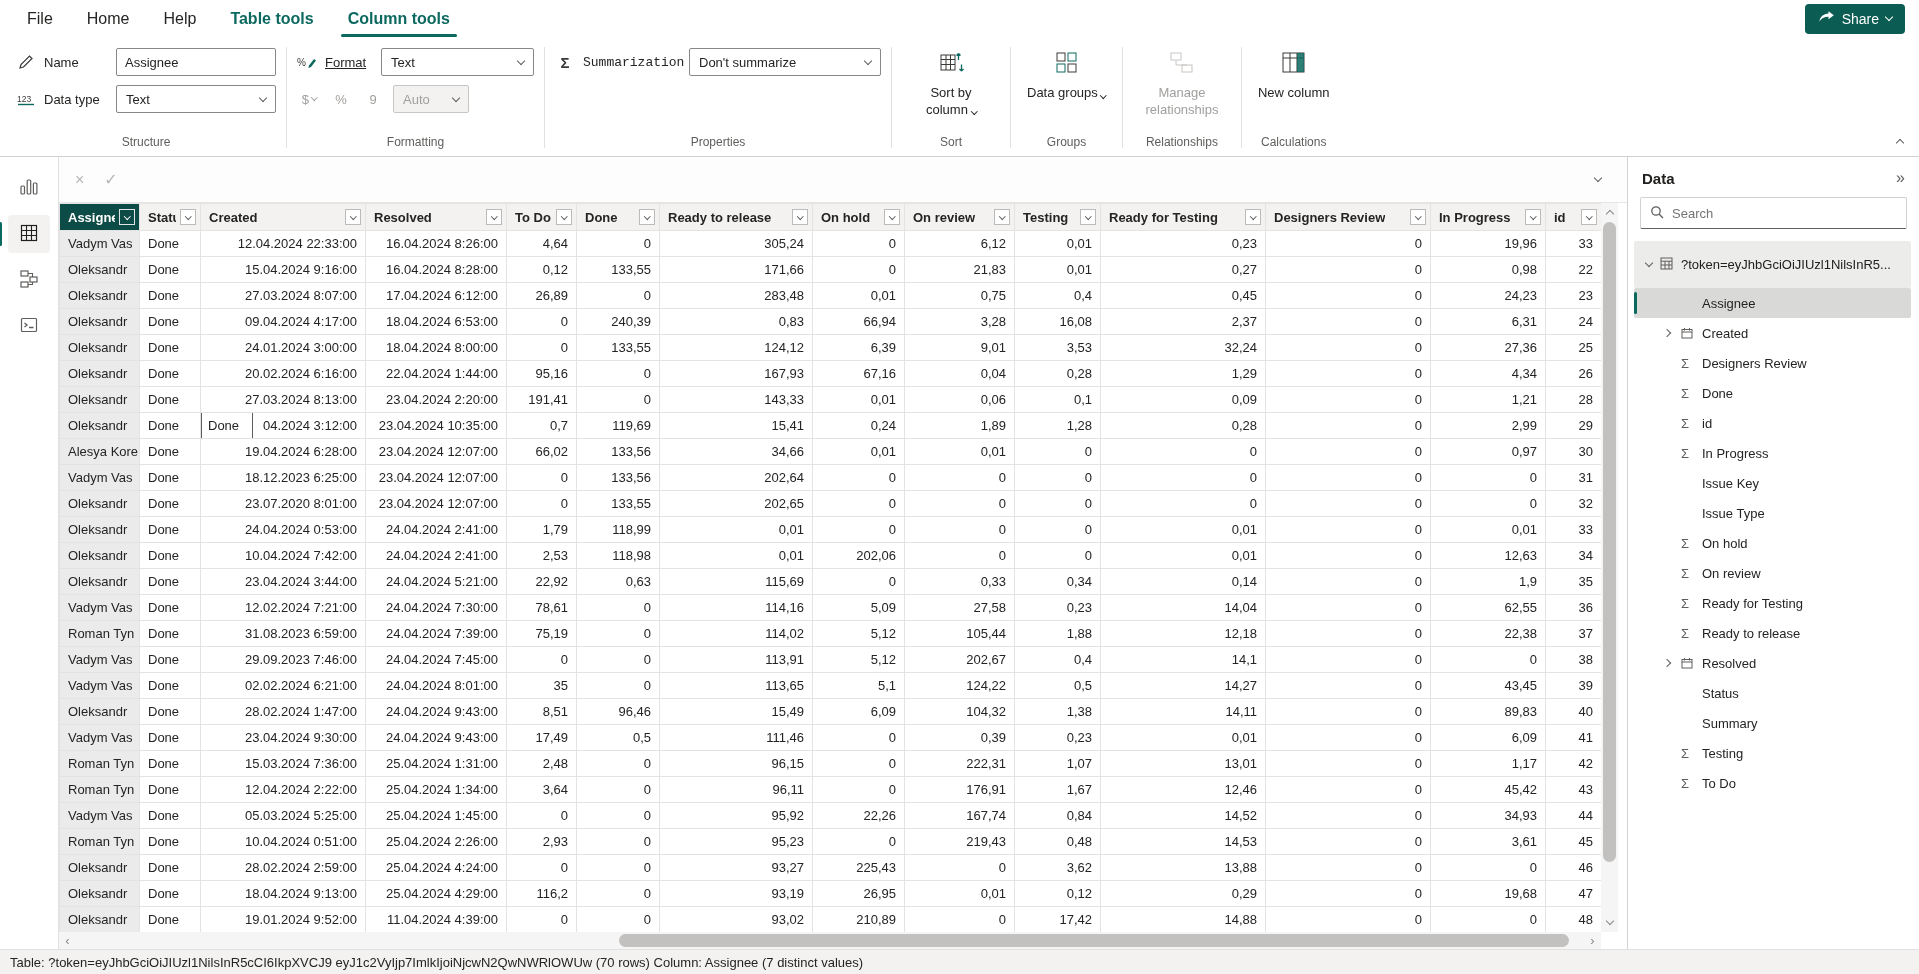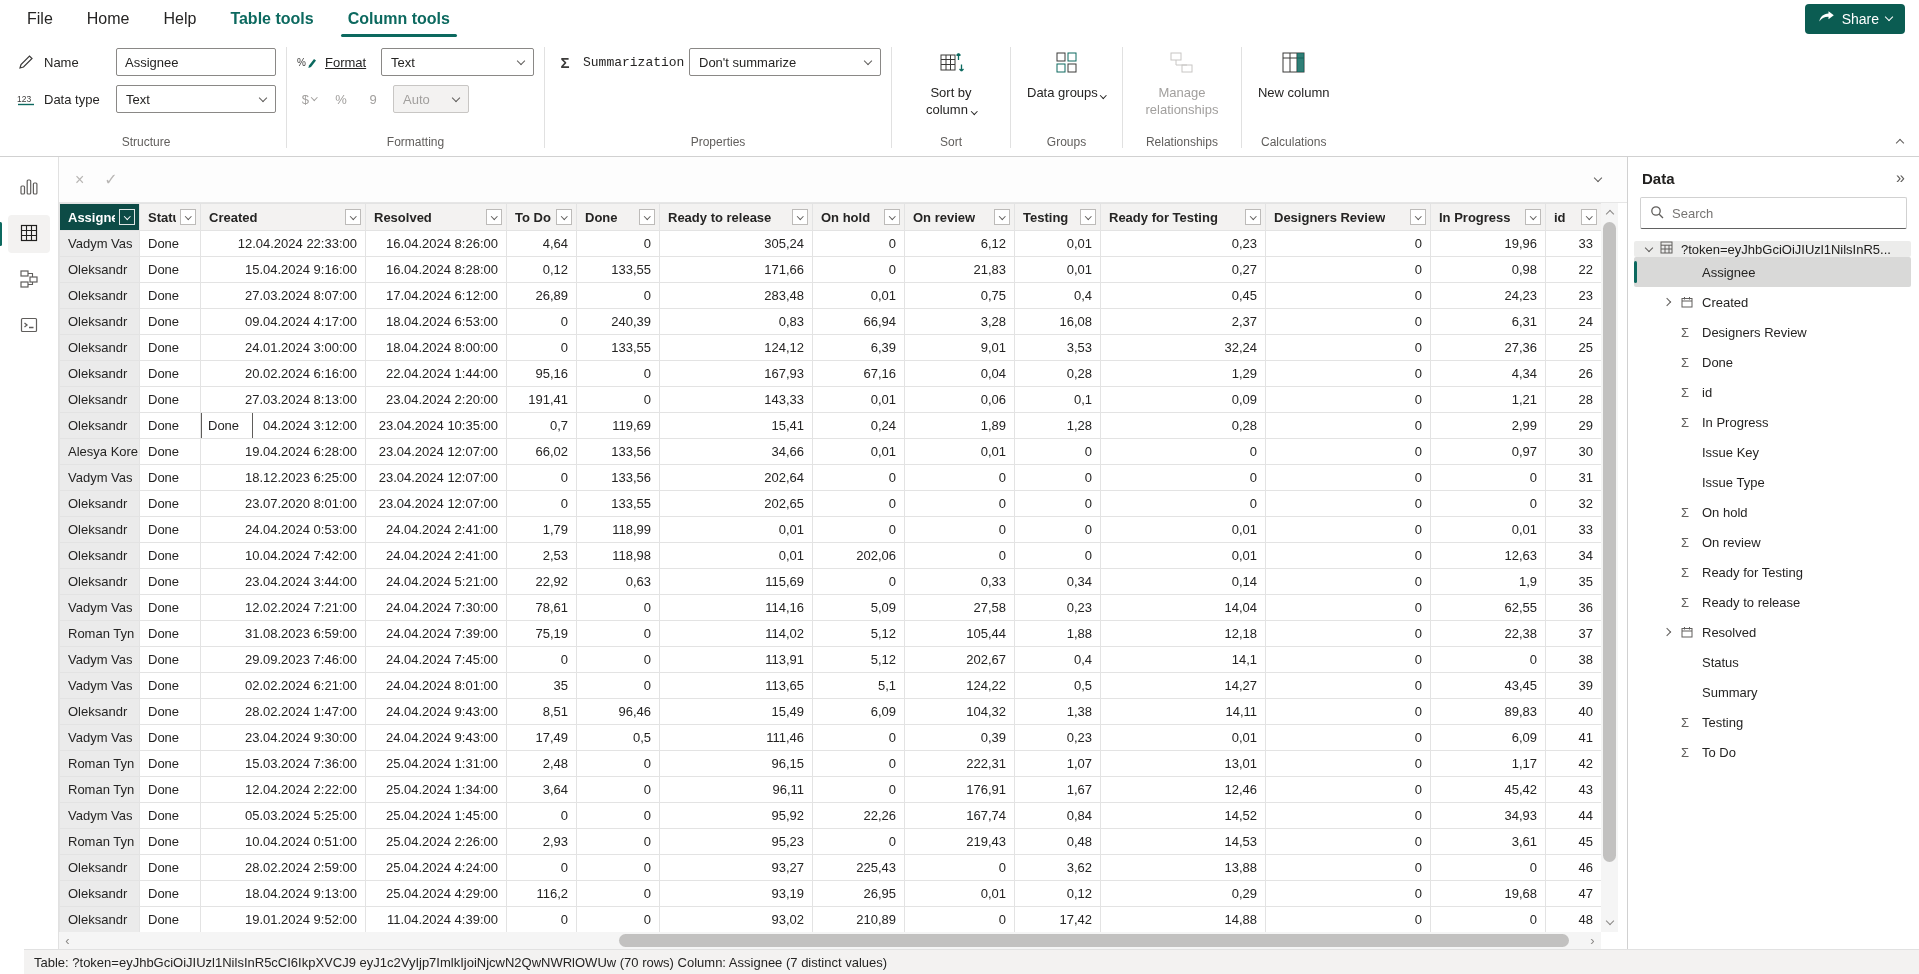--- a/index.html
+++ b/index.html
@@ -100,7 +100,7 @@
 .dp-search input{border:none;outline:none;flex:1;font-size:13px;font-family:inherit;color:#252423;background:transparent;}
 .dp-search input::placeholder{color:#767472;}
 .dp-tree{flex:1;overflow:hidden;padding-right:2px;}
-.dp-table-row{display:flex;align-items:center;height:16px;padding-left:12px;gap:8px;background:#ececeb;margin:0 6px;border-radius:2px;color:#21201f;}
+.dp-table-row{display:flex;align-items:center;height:47px;padding-left:12px;gap:8px;background:#ececeb;margin:0 6px;border-radius:2px;color:#21201f;}
 .dp-table-row .chev{color:#605e5c;flex:none;}
 .dp-table-name{overflow:hidden;white-space:nowrap;text-overflow:ellipsis;flex:1;padding-right:6px;}
 .dp-field{display:flex;align-items:center;height:30px;margin:0 6px;padding-left:30px;position:relative;border-radius:2px;}

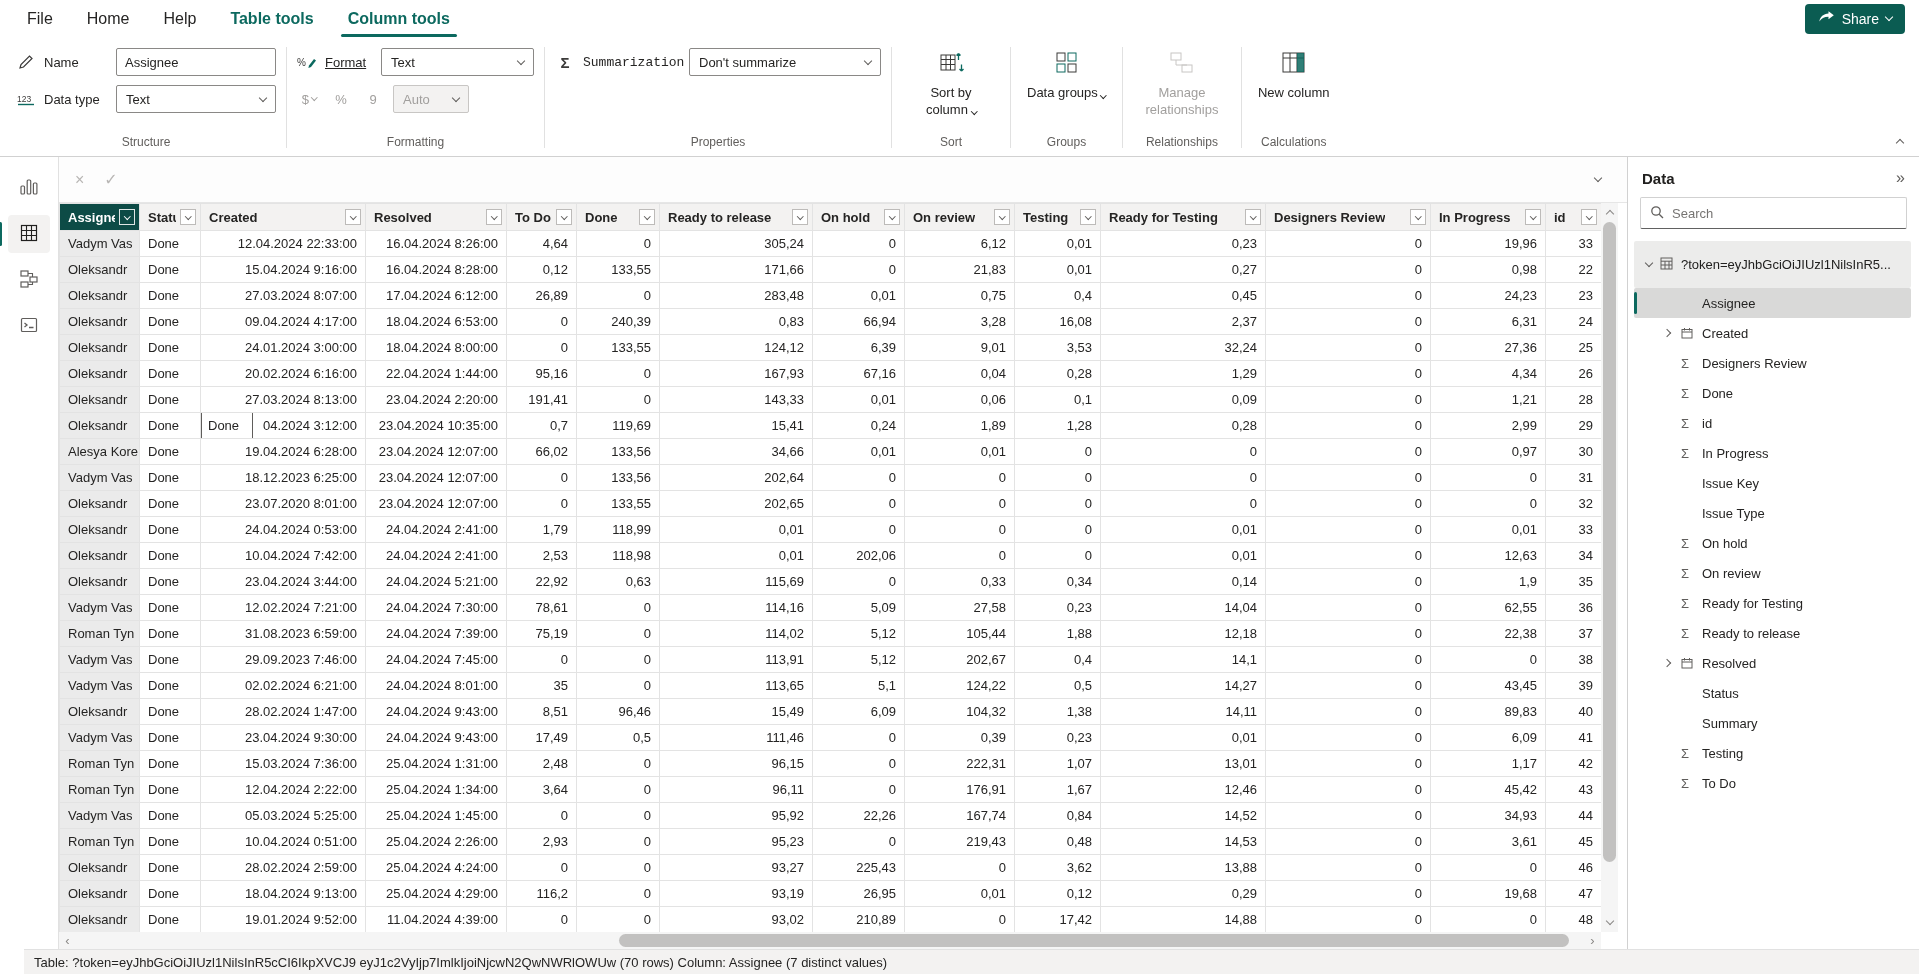--- a/index.html
+++ b/index.html
@@ -112,7 +112,7 @@
 .dp-flabel{overflow:hidden;white-space:nowrap;}
 
 
-.status-bar{height:25px;flex:none;background:#f3f2f1;border-top:1px solid #e1e1e1;display:flex;align-items:center;padding:0 10px;font-size:13px;color:#252423;margin-left:24px;}
+.status-bar{height:25px;flex:none;background:#f3f2f1;border-top:1px solid #e1e1e1;display:flex;align-items:center;padding:0 10px;font-size:13px;color:#252423;}
 </style>
 </head>
 <body>

